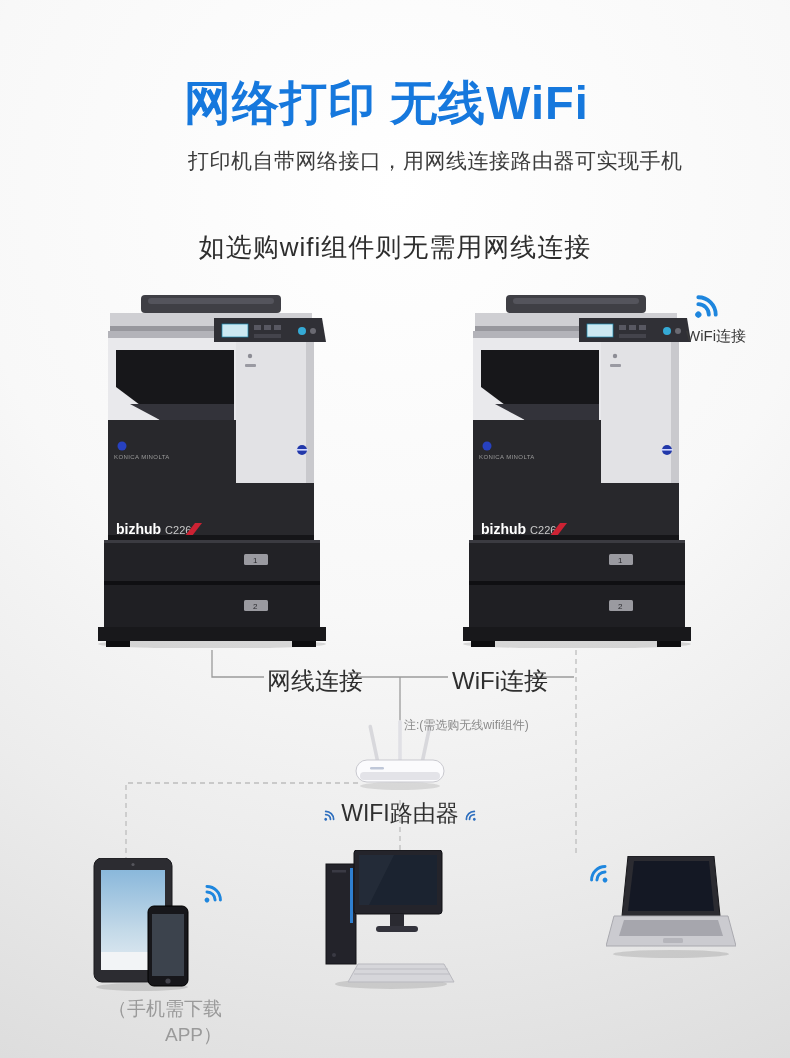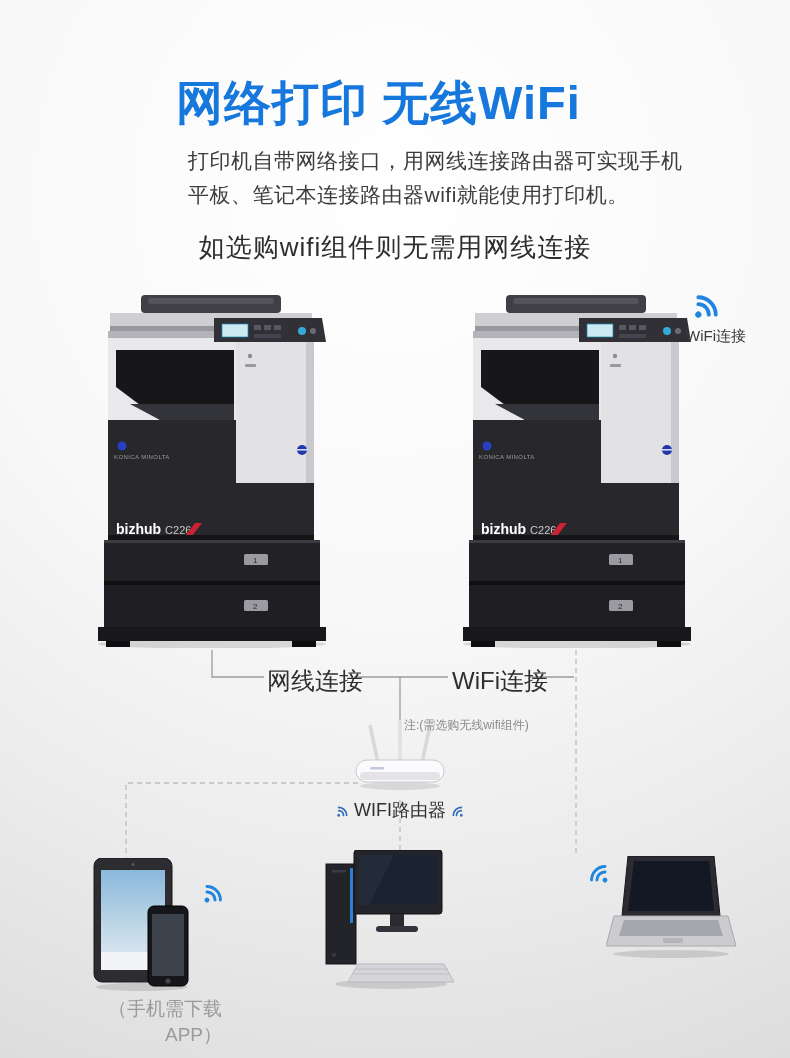--- a/index.html
+++ b/index.html
@@ -12,7 +12,7 @@
     color:#8f8f8f;display:flex;flex-direction:column;align-items:center;justify-content:center;gap:2px;z-index:3;}
   .badge .num{font-size:26px;font-weight:bold;line-height:26px;}
   .badge .lbl{font-size:9px;letter-spacing:1.5px;}
-  .title{left:176px;top:72px;font-size:47px;font-weight:bold;color:#1678dd;letter-spacing:1px;z-index:3;white-space:nowrap;}
+  .title{left:184px;top:72px;font-size:47px;font-weight:bold;color:#1678dd;letter-spacing:1px;z-index:3;white-space:nowrap;}
   .desc{left:188px;top:147px;font-size:21px;color:#3c3c3c;letter-spacing:0.5px;z-index:3;white-space:nowrap;}
   .desc2{top:181px;}
   .subtitle{left:0;top:230px;width:100%;text-align:center;font-size:26px;color:#2e2e2e;letter-spacing:1px;z-index:3;}

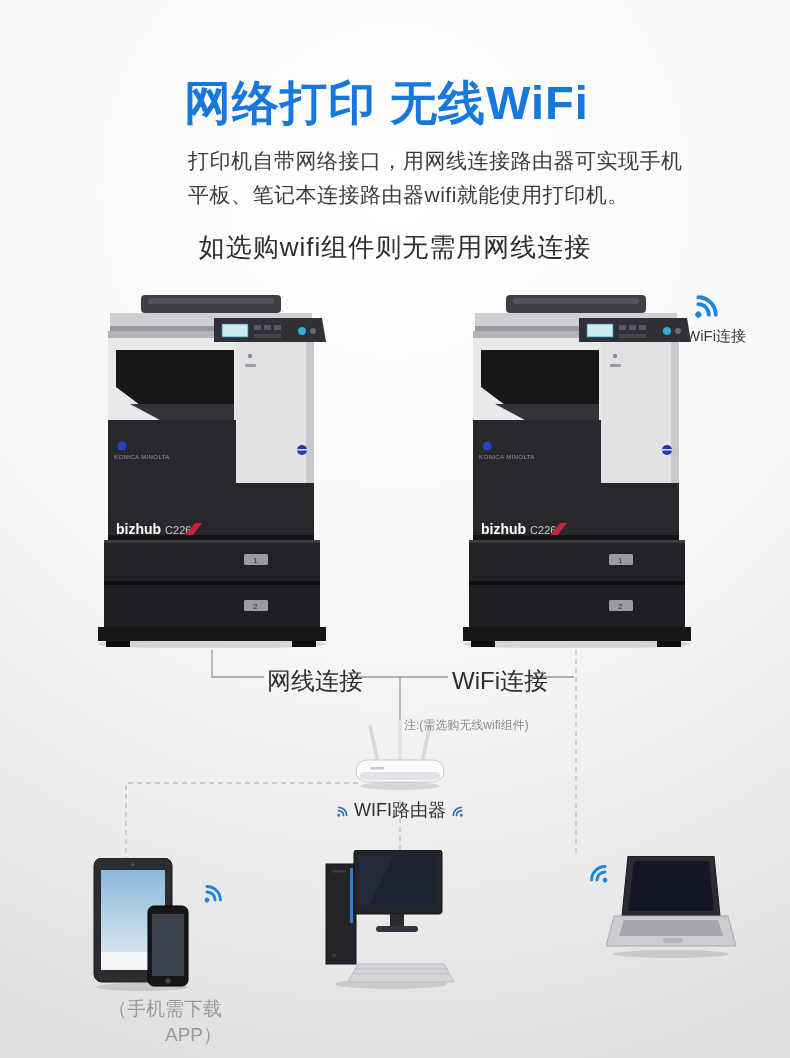--- a/index.html
+++ b/index.html
@@ -159,7 +159,6 @@
 
   <div class="abs title">网络打印 无线WiFi</div>
   <div class="abs desc">打印机自带网络接口，用网线连接路由器可实现手机</div>
-  <div class="abs desc desc2">平板、笔记本连接路由器wifi就能使用打印机。</div>
   <div class="abs subtitle">如选购wifi组件则无需用网线连接</div>
 
   <svg class="abs art" style="left:96px;top:292px" width="232" height="356">

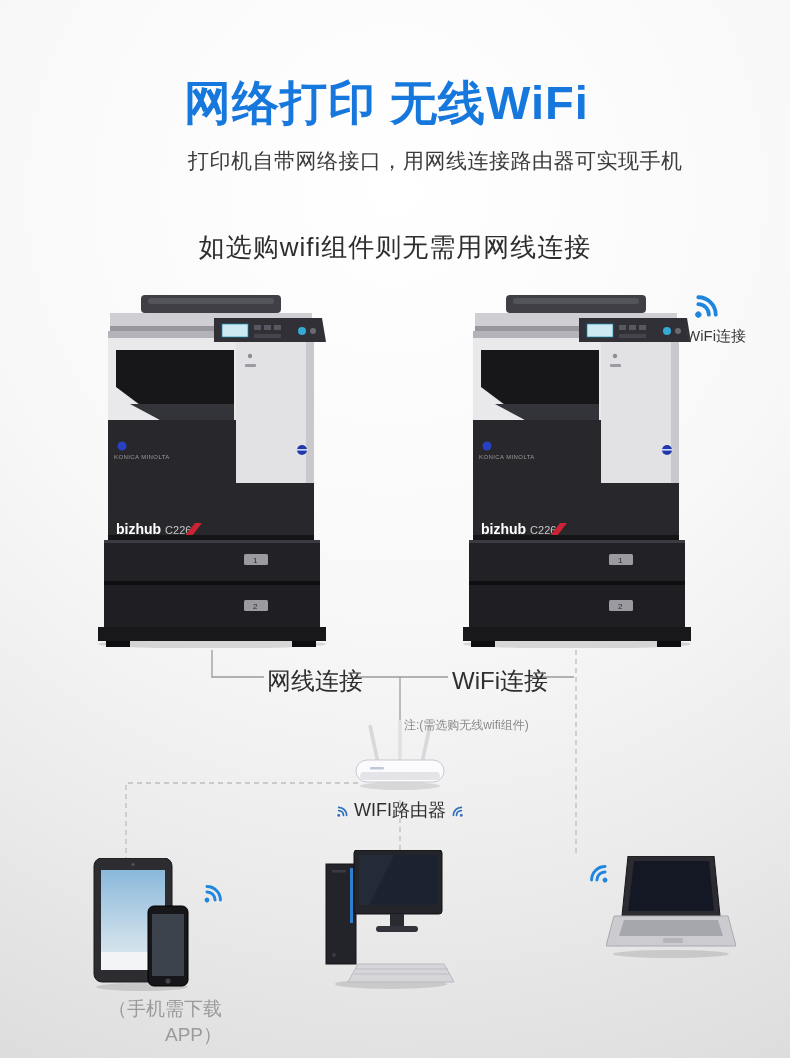--- a/index.html
+++ b/index.html
@@ -21,7 +21,7 @@
   .note{left:404px;top:717px;font-size:12px;color:#8a8a8a;z-index:3;white-space:nowrap;}
   .mobile-note{left:478px;top:728px;font-size:15px;color:#9a9a9a;z-index:3;white-space:nowrap;}
   .router-row{left:318px;top:798px;width:164px;display:flex;align-items:center;justify-content:center;gap:0;
-    font-size:18px;color:#2f2f2f;z-index:3;white-space:nowrap;}
+    font-size:23px;color:#2f2f2f;z-index:3;white-space:nowrap;}
   .app-note{left:52px;top:996px;width:170px;text-align:right;font-size:19px;color:#9a9a9a;z-index:3;}
   .wifi-top-label{left:678px;top:327px;width:76px;text-align:center;font-size:15px;color:#3a3a3a;z-index:3;}
   .lines{left:0;top:0;z-index:1;pointer-events:none;}

